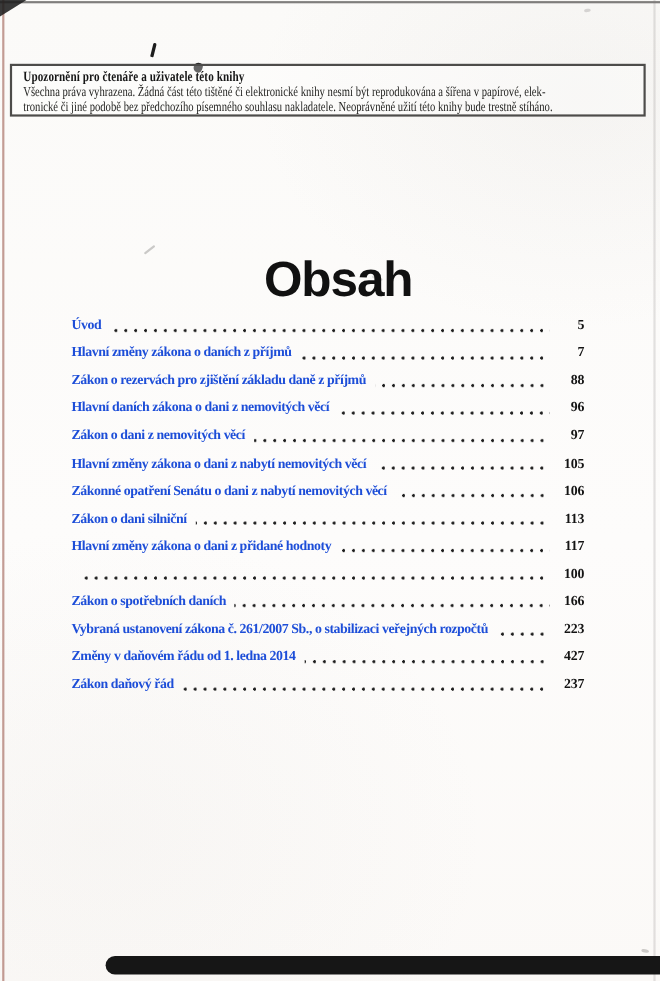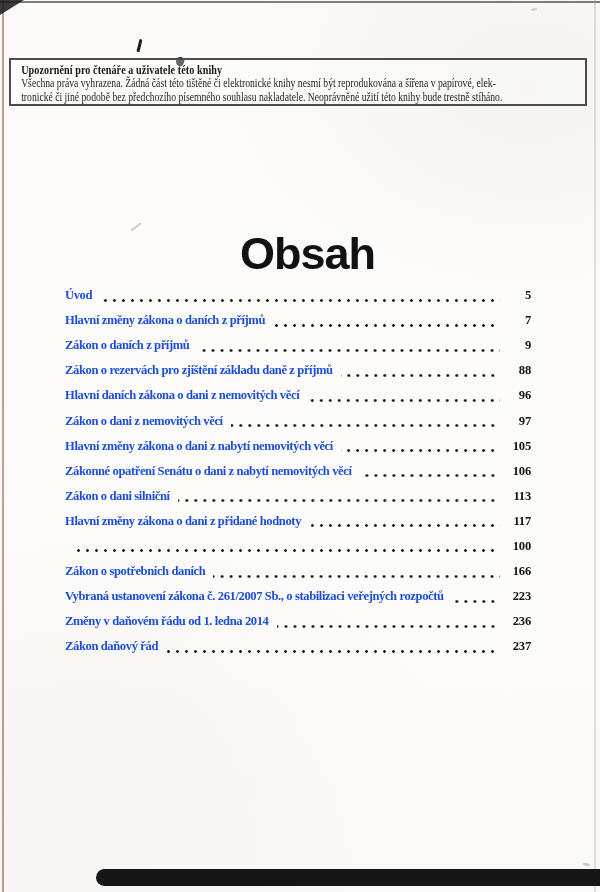--- a/index.html
+++ b/index.html
@@ -95,11 +95,6 @@
       <span class="toc-page">7</span>
     </div>
     <div class="toc-row">
-      <span class="toc-label">Zákon o daních z příjmů</span>
-      <span class="toc-leader"></span>
-      <span class="toc-page">9</span>
-    </div>
-    <div class="toc-row">
       <span class="toc-label">Zákon o rezervách pro zjištění základu daně z příjmů</span>
       <span class="toc-leader"></span>
       <span class="toc-page">88</span>

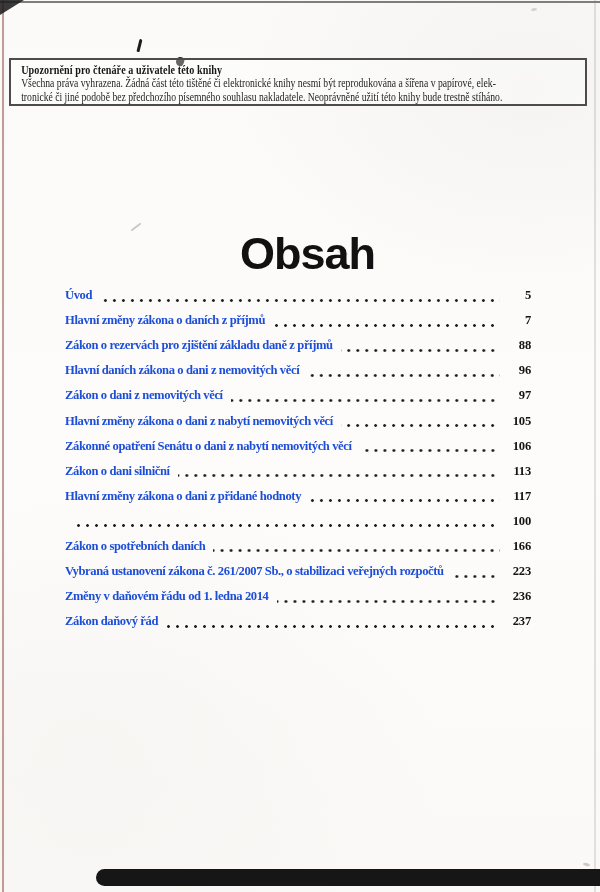--- a/index.html
+++ b/index.html
@@ -146,7 +146,7 @@
     <div class="toc-row">
       <span class="toc-label">Změny v daňovém řádu od 1. ledna 2014</span>
       <span class="toc-leader"></span>
-      <span class="toc-page">236</span>
+      <span class="toc-page">427</span>
     </div>
     <div class="toc-row">
       <span class="toc-label">Zákon daňový řád</span>

